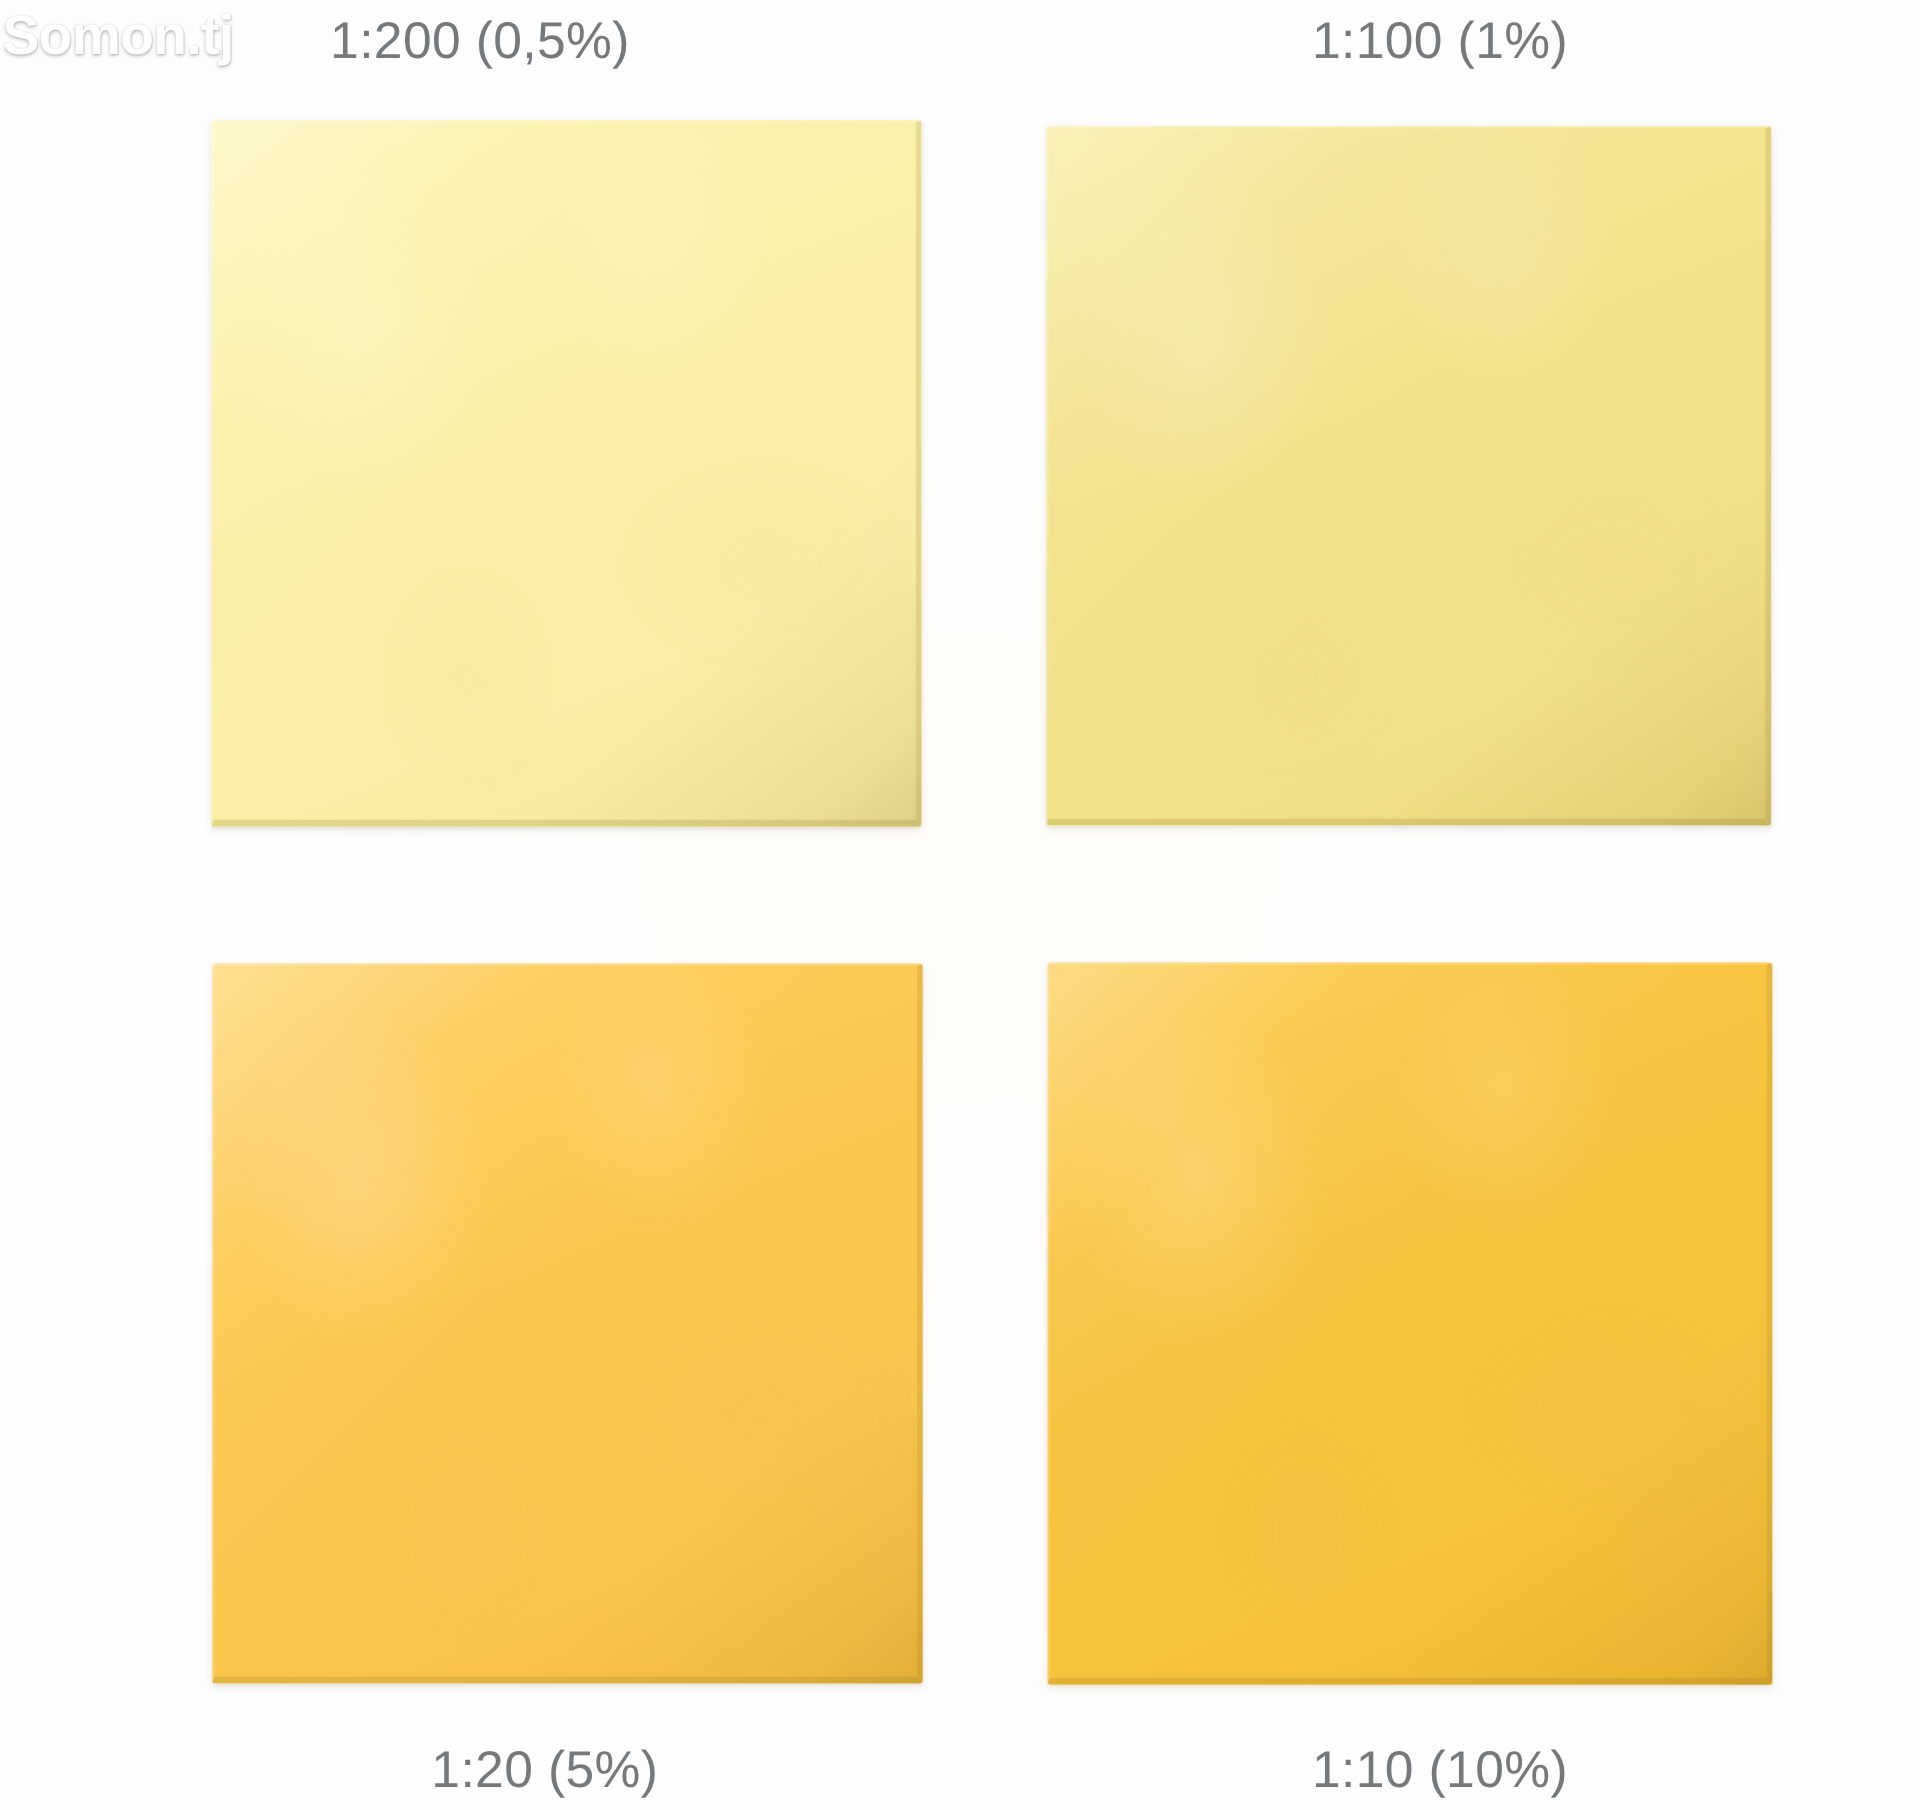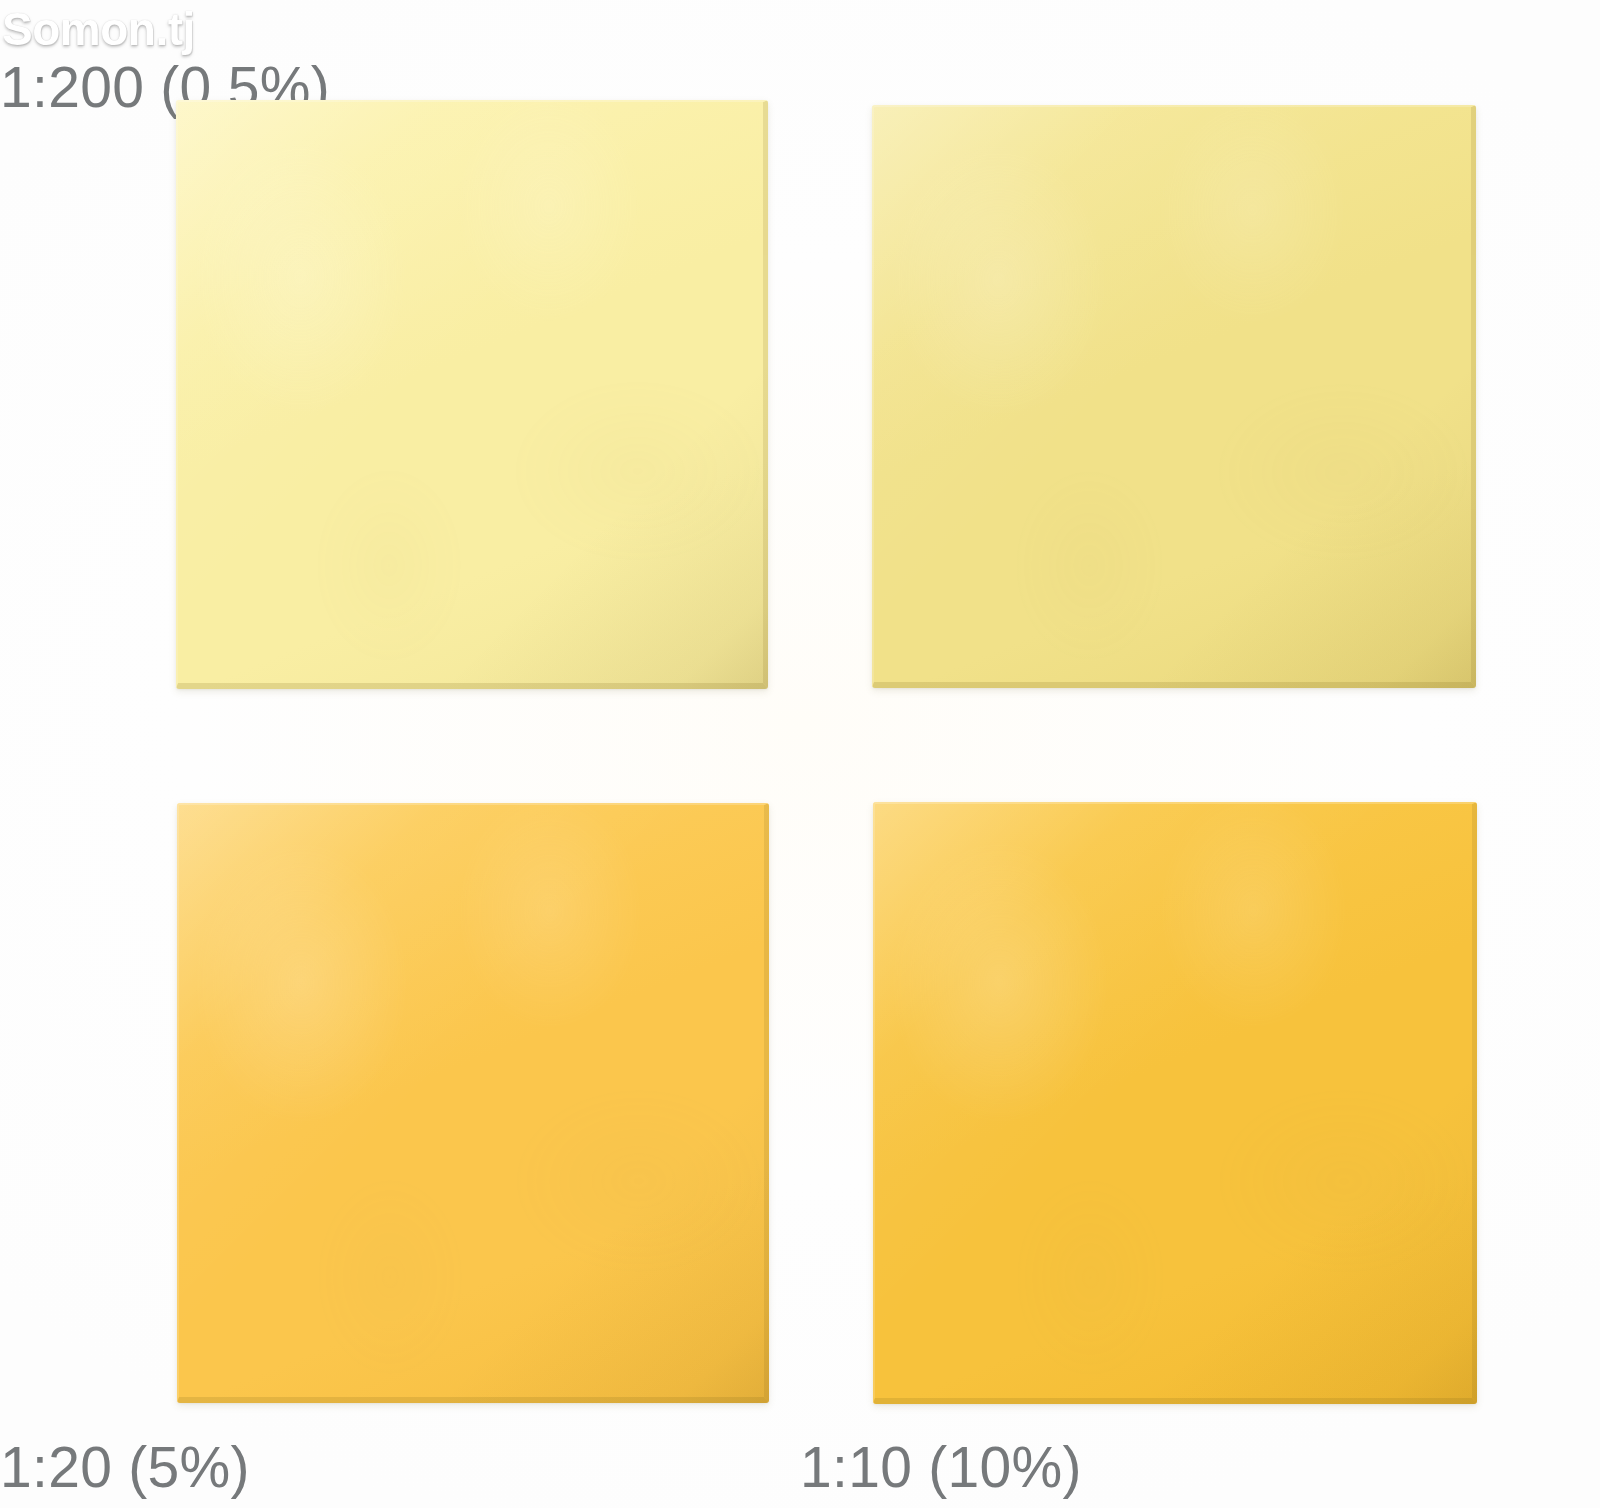--- a/index.html
+++ b/index.html
@@ -56,13 +56,12 @@
   .caption {
     position: absolute;
     width: 100%;
-    text-align: left;
-    font-size: 57px;
+    text-align: center;
+    font-size: 43px;
     font-weight: 400;
     color: #76797b;
     letter-spacing: 0.3px;
     white-space: nowrap;
-    margin-top: 44px;
   }
   .caption.top    { top: 10px; }
   .caption.bottom { bottom: 8px; }

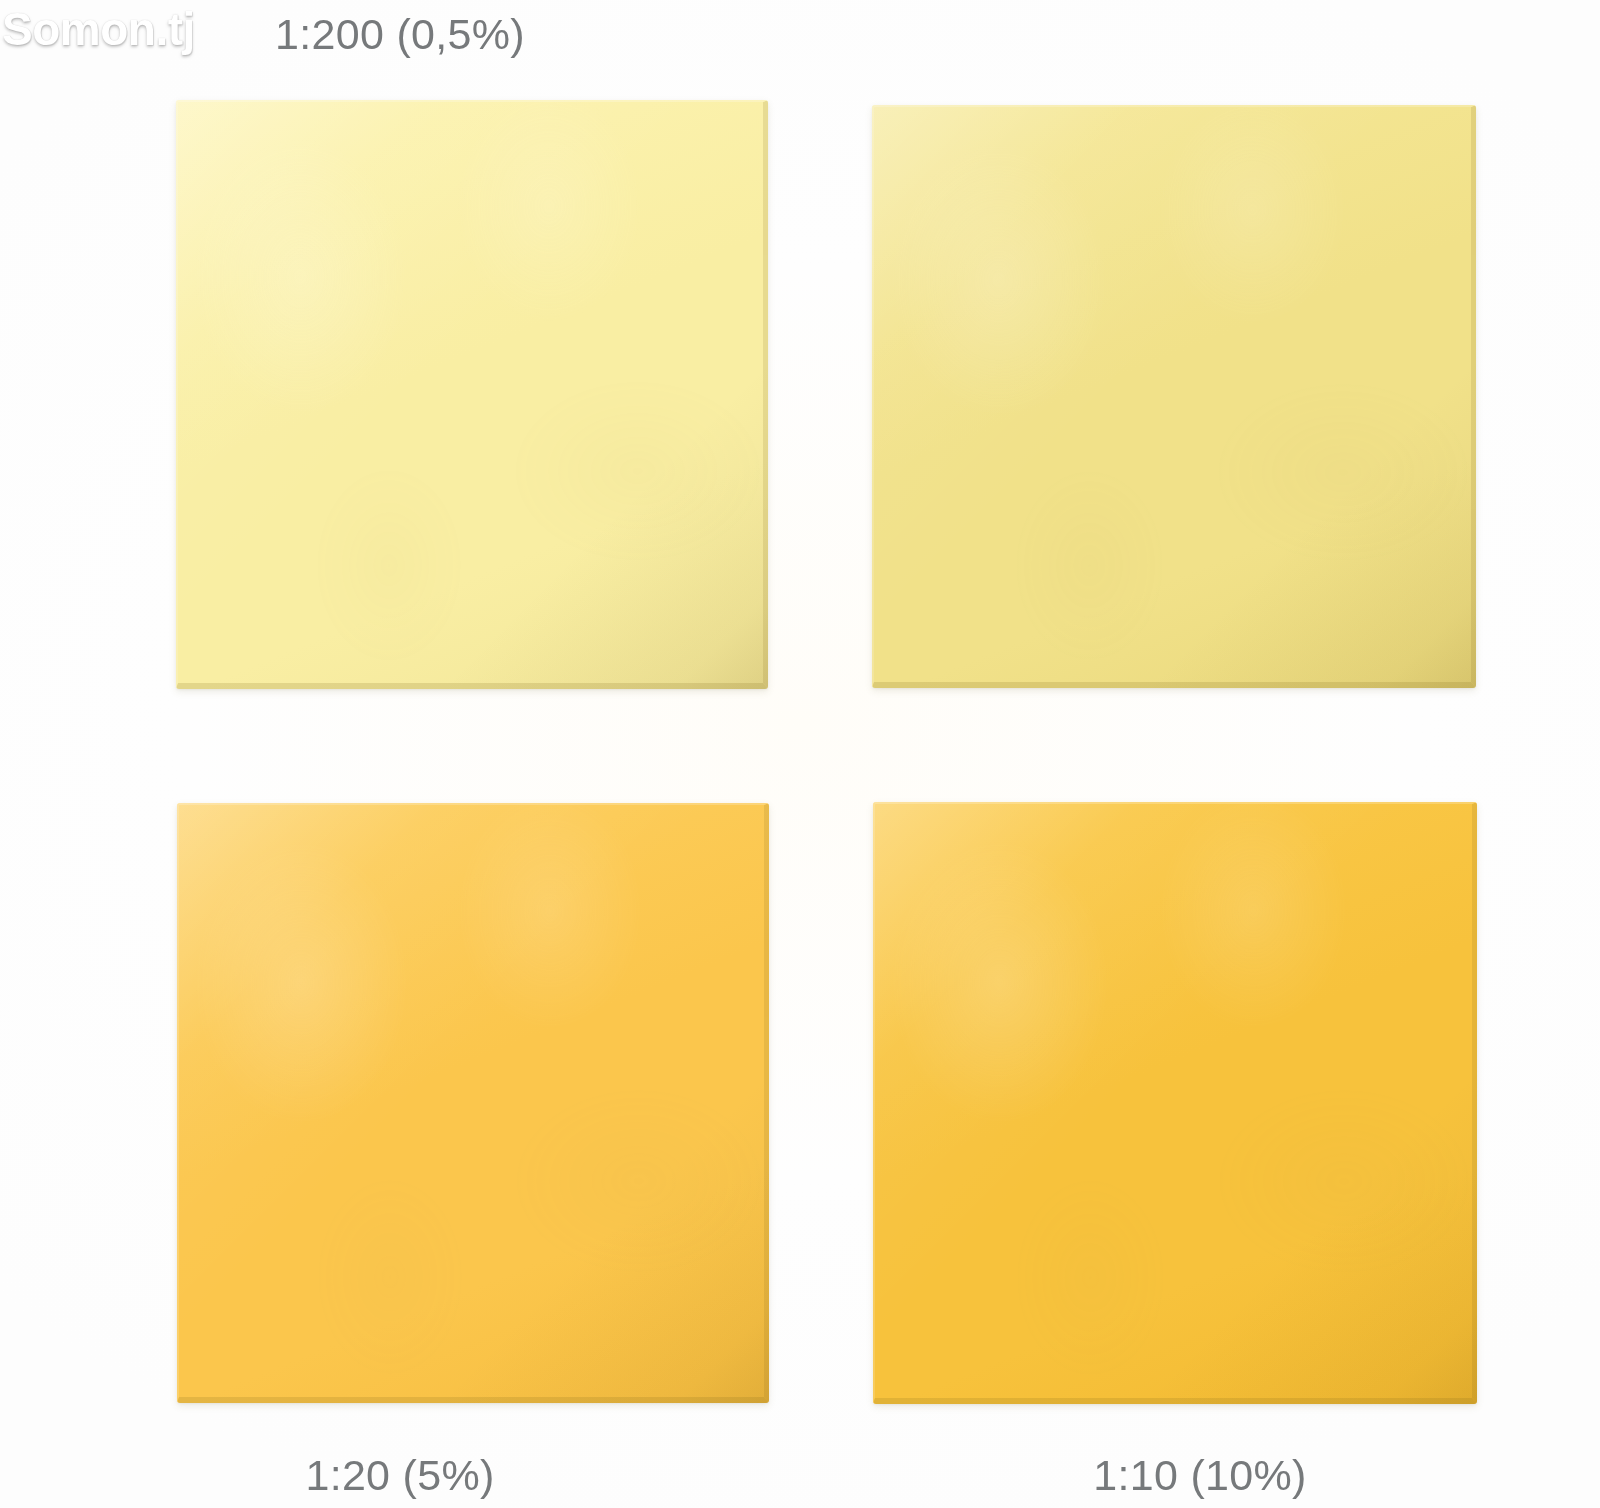--- a/index.html
+++ b/index.html
@@ -135,6 +135,7 @@
   </div>
 
   <div class="cell" style="left:800px; top:0px; width:800px; height:754px;">
+    <div class="caption top" style="color: rgb(118, 121, 123);">1:100 (1%)</div>
     <div class="swatch" id="sw1" style="left: 72px; top: 105px; width: 604px; height: 583px; background: linear-gradient(158deg, rgb(246, 233, 154) 0%, rgb(241, 225, 137) 45%, rgb(241, 225, 137) 72%, rgb(233, 216, 124) 100%);">
       <div class="texture"></div>
     </div>

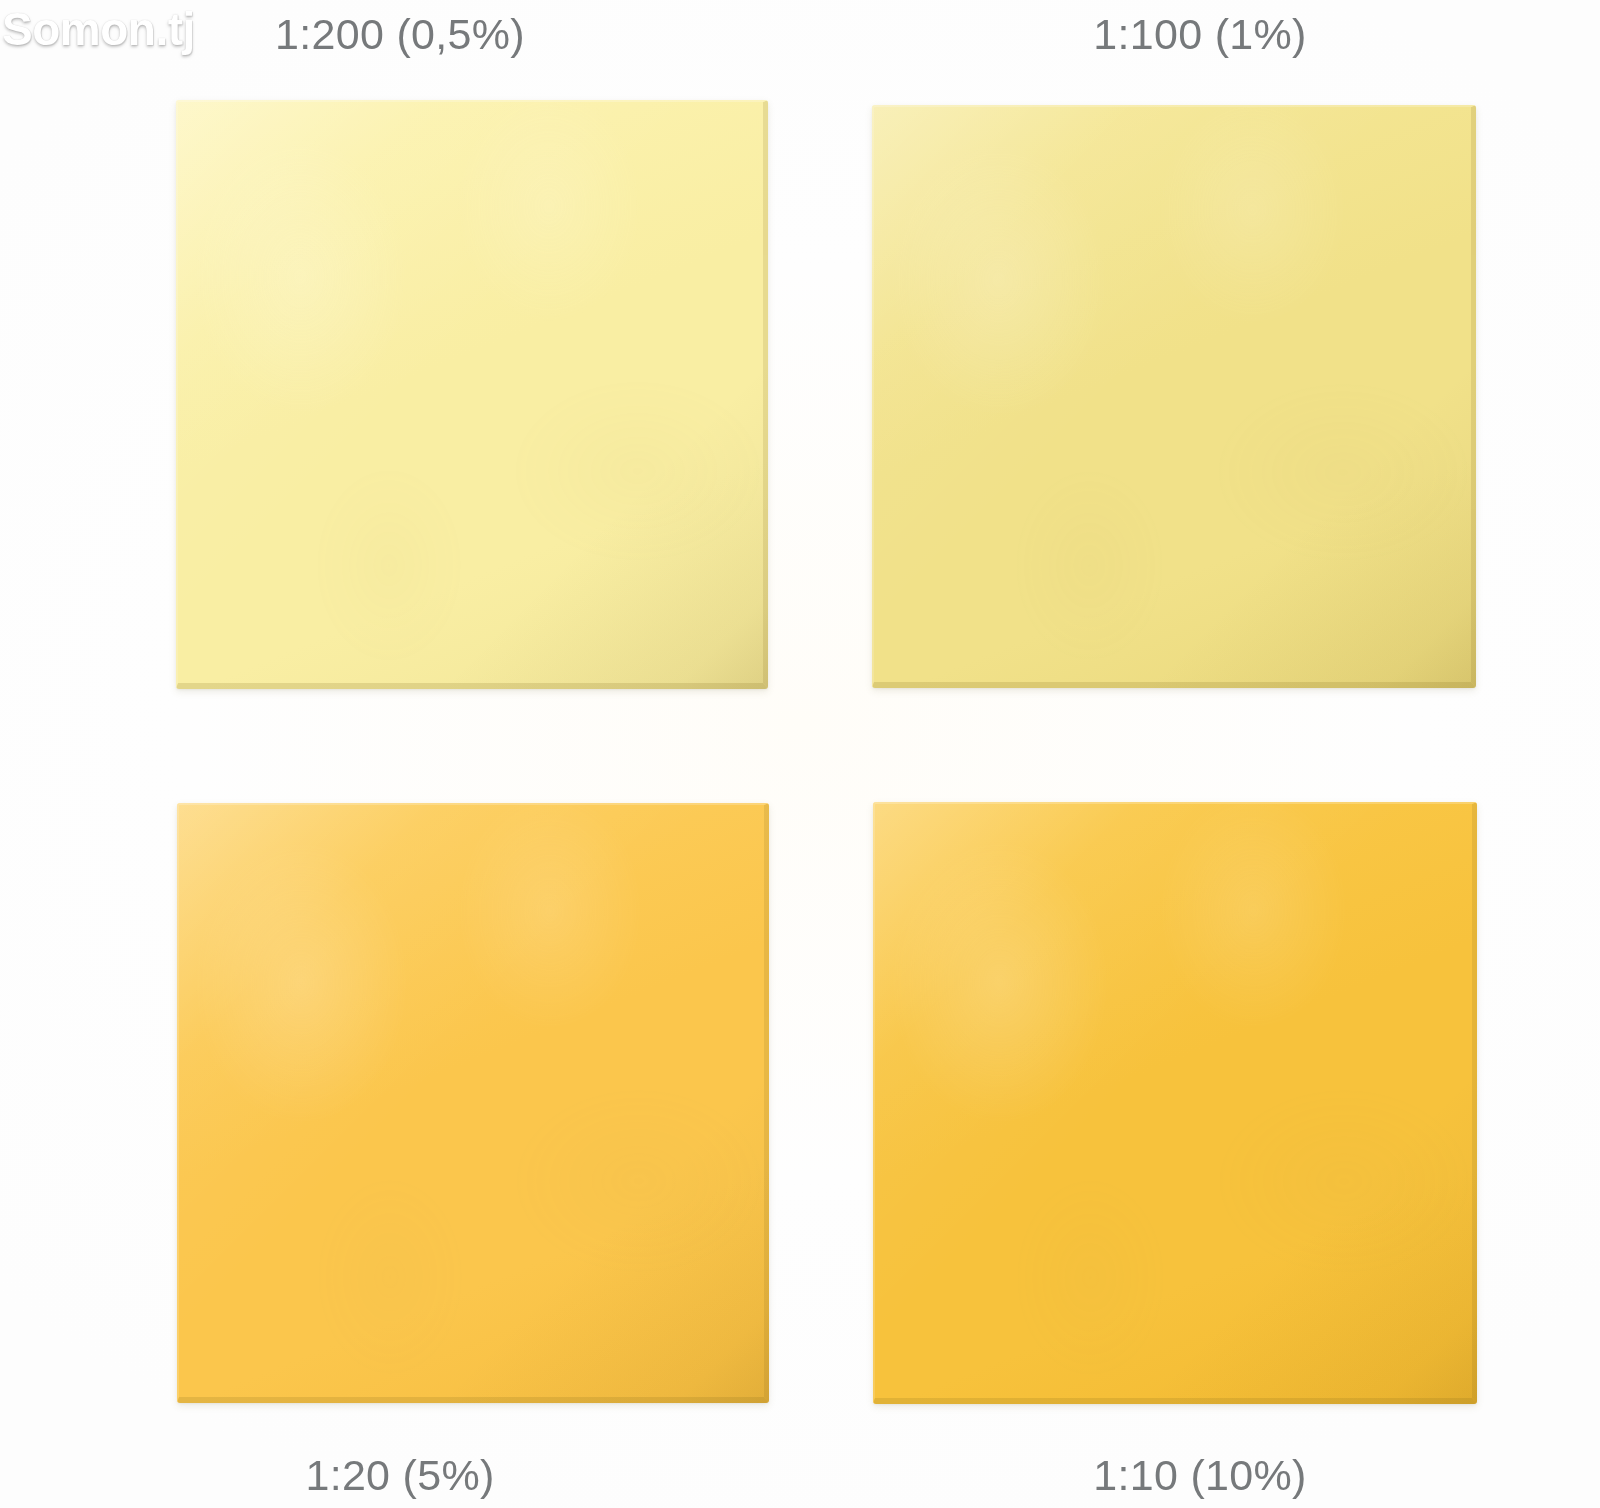--- a/index.html
+++ b/index.html
@@ -141,7 +141,7 @@
     </div>
   </div>
 
-  <div class="cell" style="left:0px; top:754px; width:800px; height:754px;">
+  <div class="cell" style="left:0px; top:754px; width:800px; height:754px;padding-left:36px;">
     <div class="swatch" id="sw2" style="left: 177px; top: 49px; width: 592px; height: 600px; background: linear-gradient(158deg, rgb(253, 208, 98) 0%, rgb(251, 198, 76) 45%, rgb(251, 198, 76) 72%, rgb(246, 189, 63) 100%);">
       <div class="texture"></div>
     </div>

